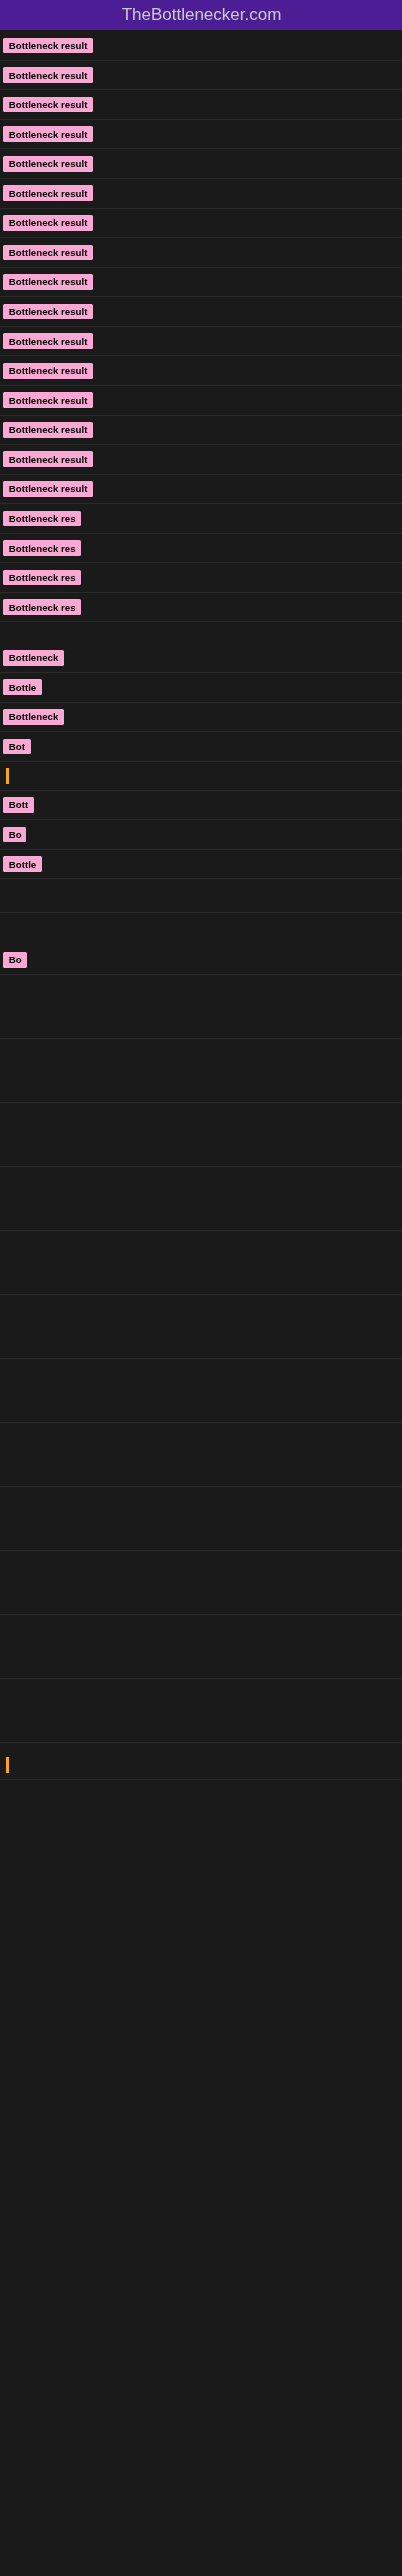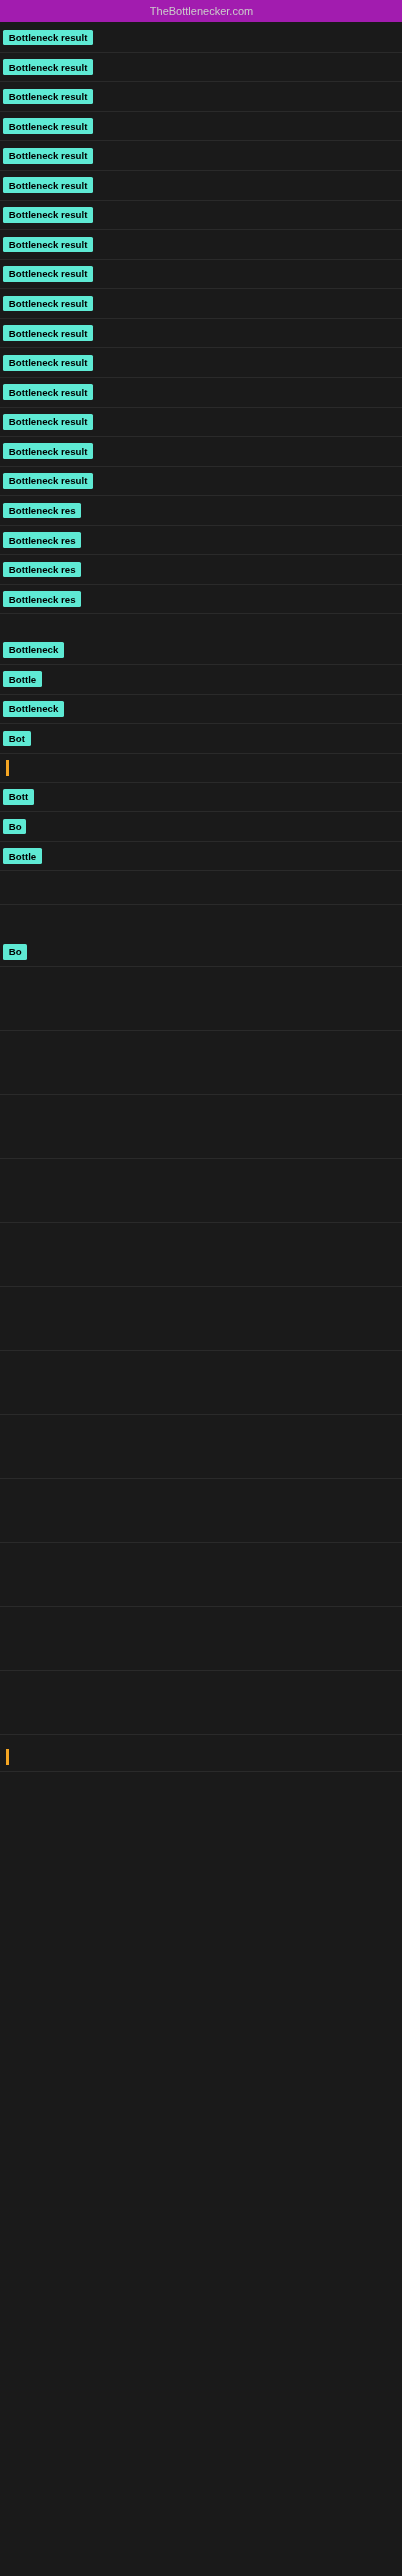--- a/index.html
+++ b/index.html
@@ -17,9 +17,9 @@
     .site-title {
       text-align: center;
       color: #cccccc;
-      font-size: 11px;
+      font-size: 17px;
       padding: 4.8px 0;
-      background-color: #a21caf;
+      background-color: #4c1d95;
     }
     .bottleneck-badge {
       display: inline-block;

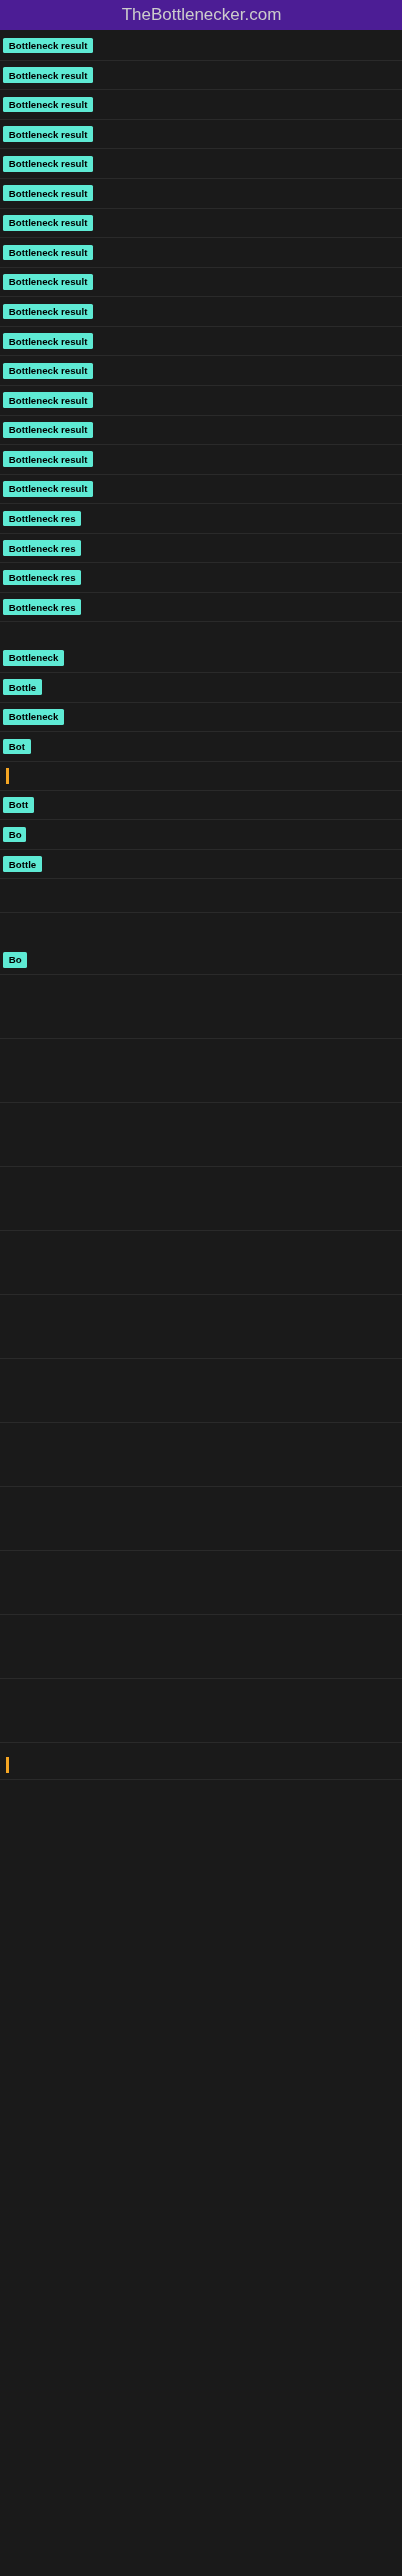--- a/index.html
+++ b/index.html
@@ -23,7 +23,7 @@
     }
     .bottleneck-badge {
       display: inline-block;
-      background-color: #5eead4;
+      background-color: #f9a8d4;
       color: #000000;
       font-size: 9.7px;
       font-weight: bold;

